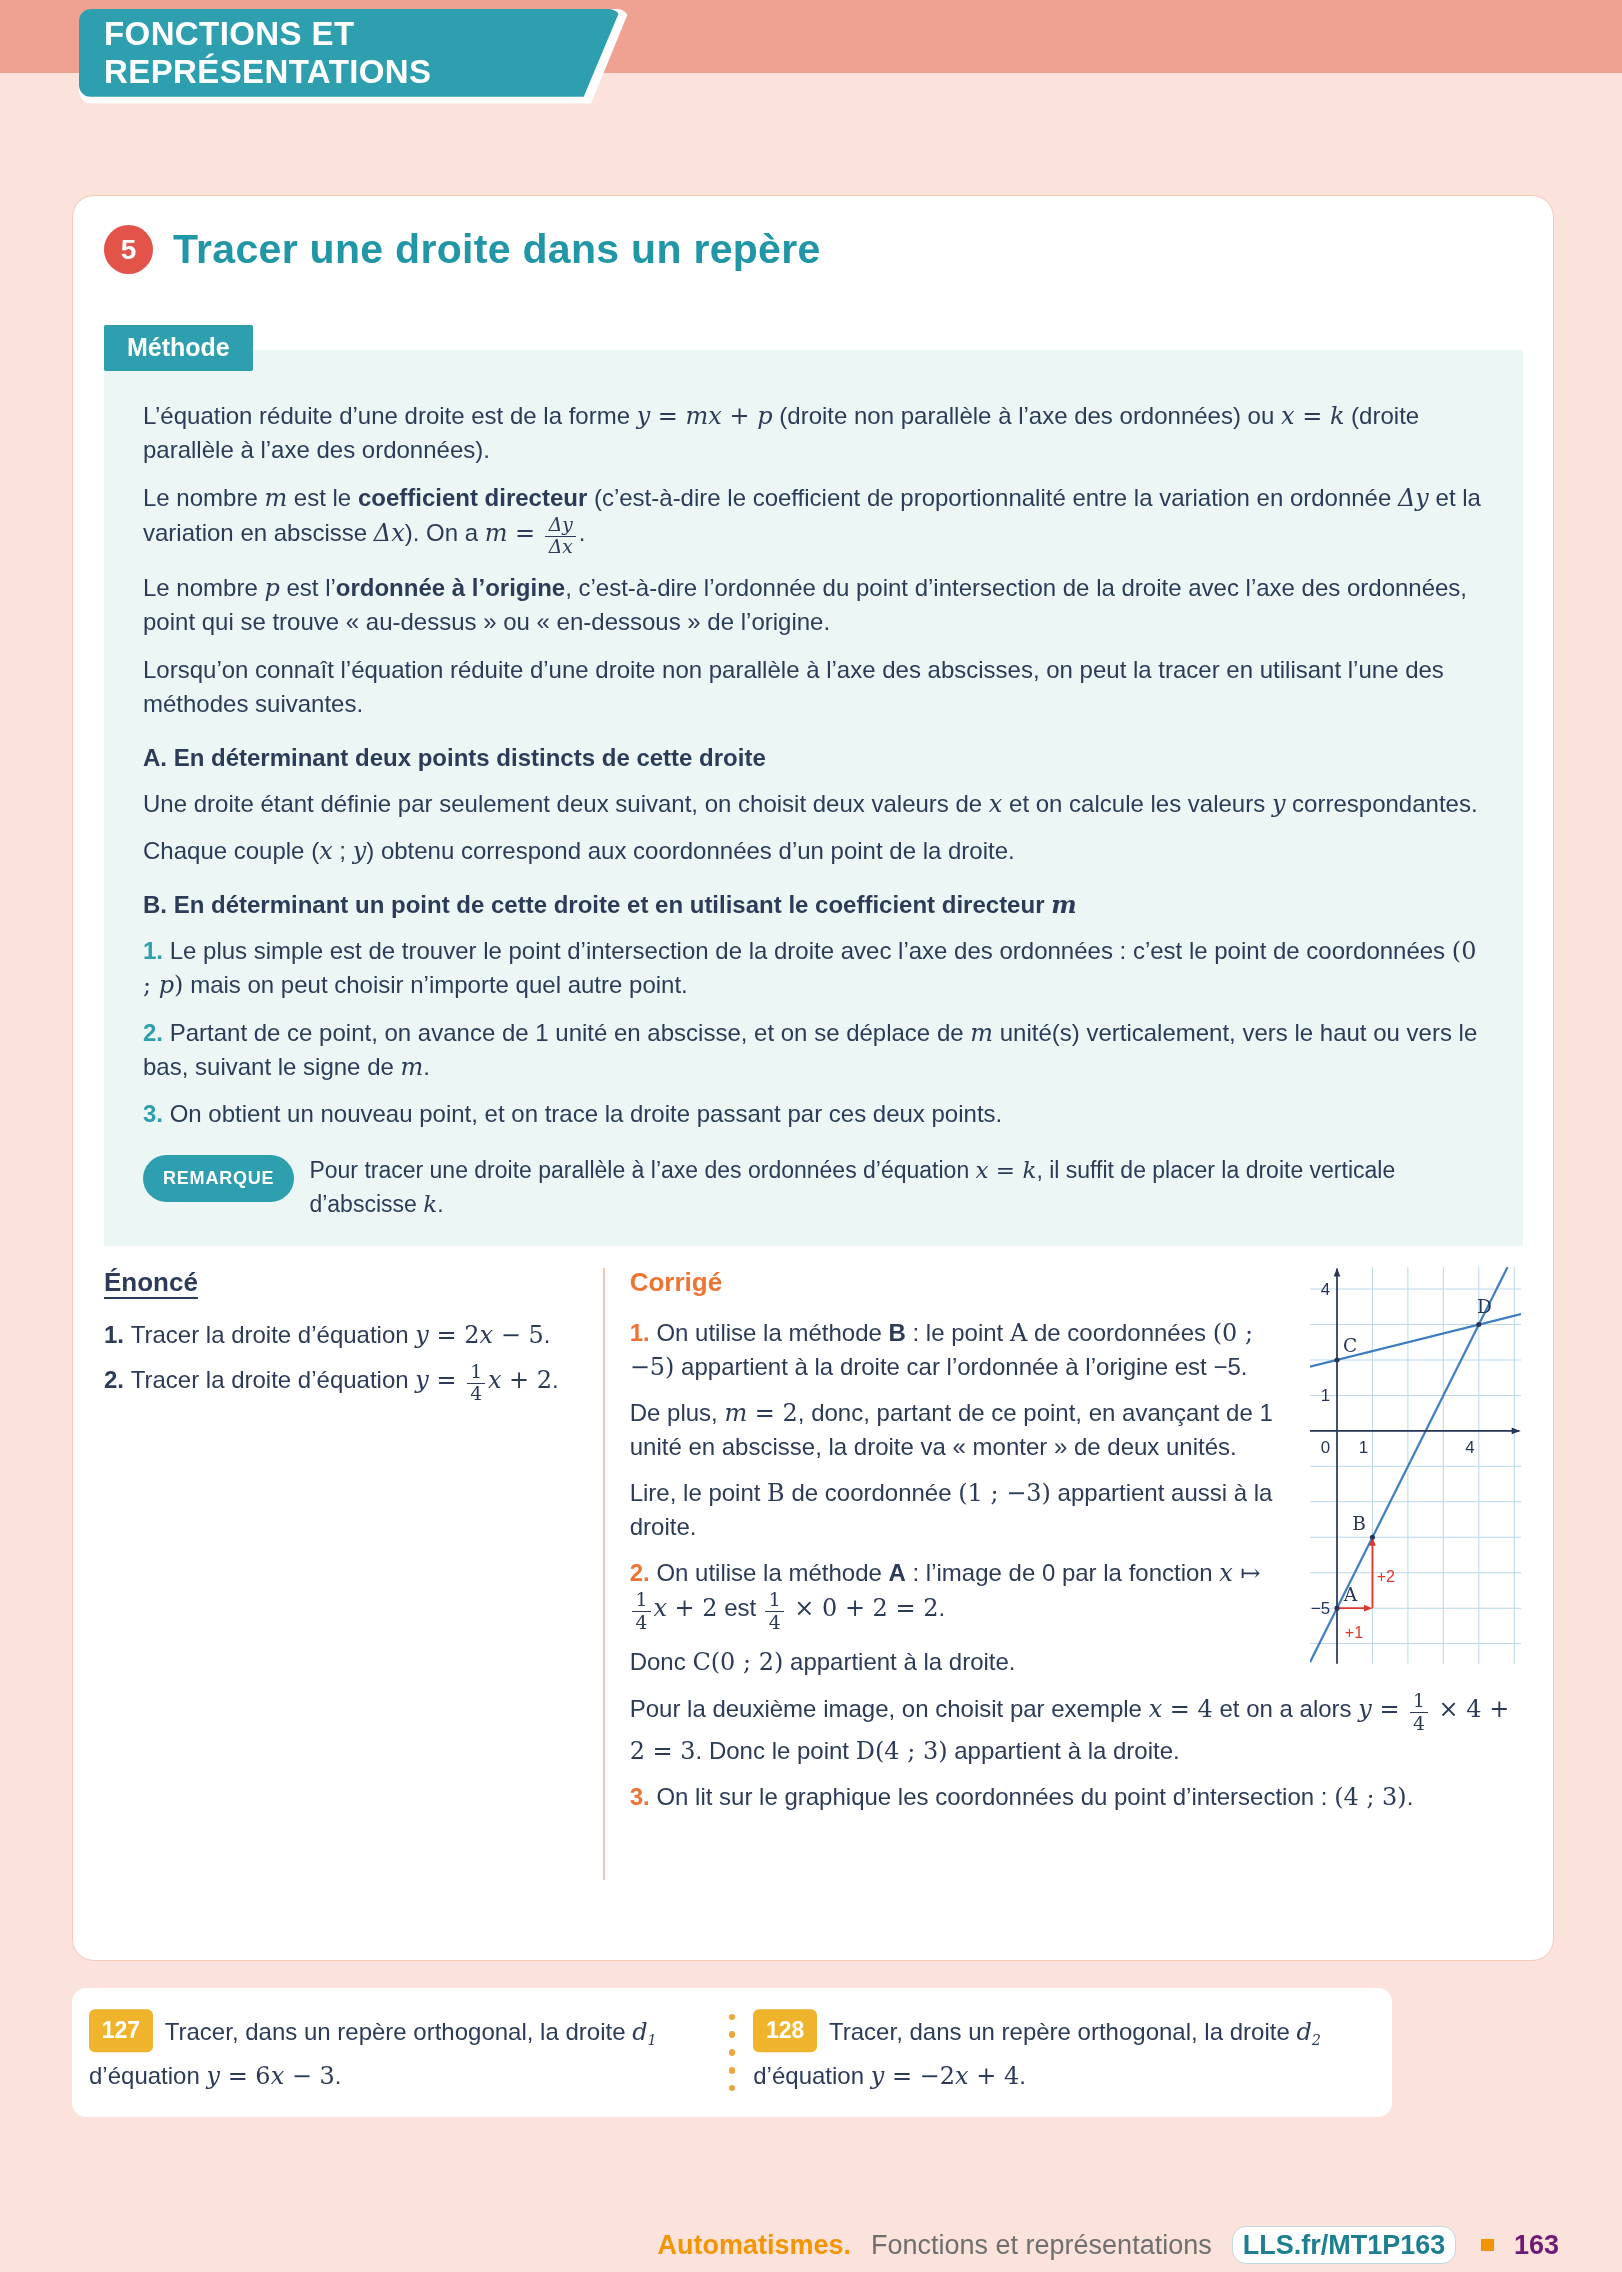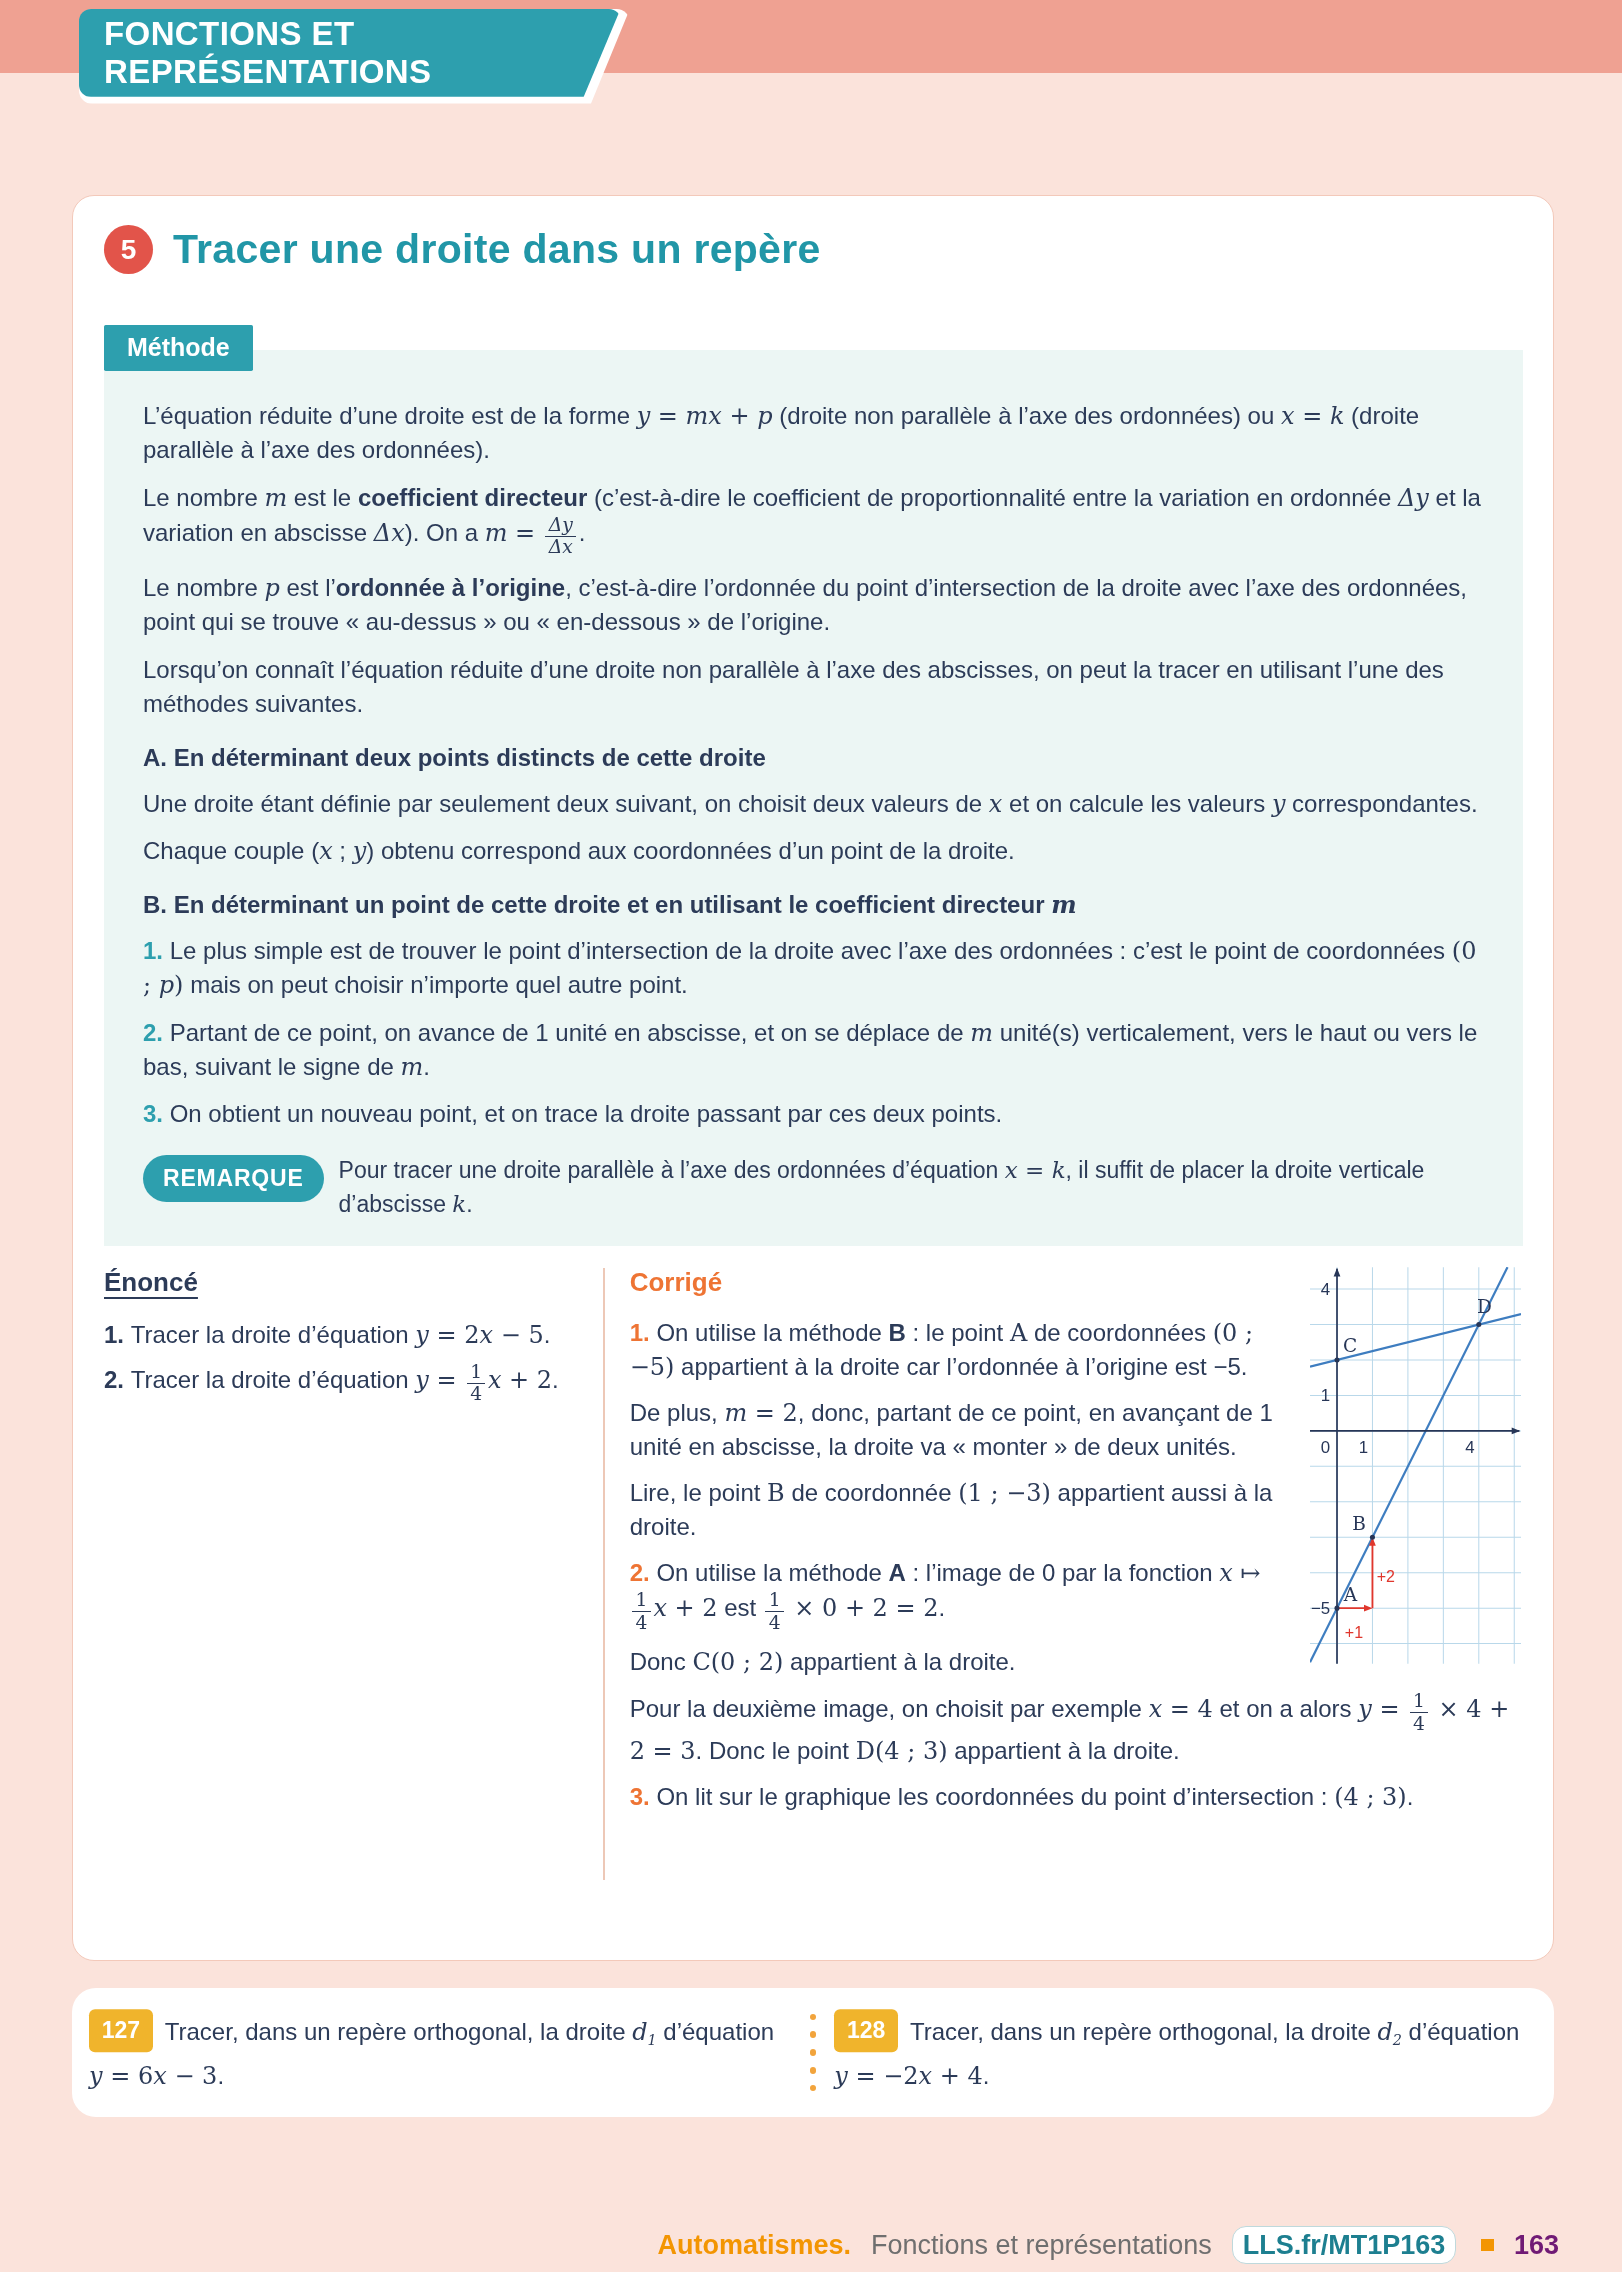--- a/index.html
+++ b/index.html
@@ -44,7 +44,7 @@
   .mh { margin:20px 0 12px; }
   .remark { margin-top:22px; display:flex; align-items:flex-start; gap:15px; }
   .remark-pill {
-    flex:0 0 auto; background:#2d9fae; color:#fff; font-size:23px; font-weight:700;
+    flex:0 0 auto; background:#2d9fae; color:#fff; font-size:18px; font-weight:700;
     letter-spacing:0.8px; padding:6.8px 20px; border-radius:844px; margin-top:1.7px;
   }
   .remark-text { font-size:23px; line-height:34px; }

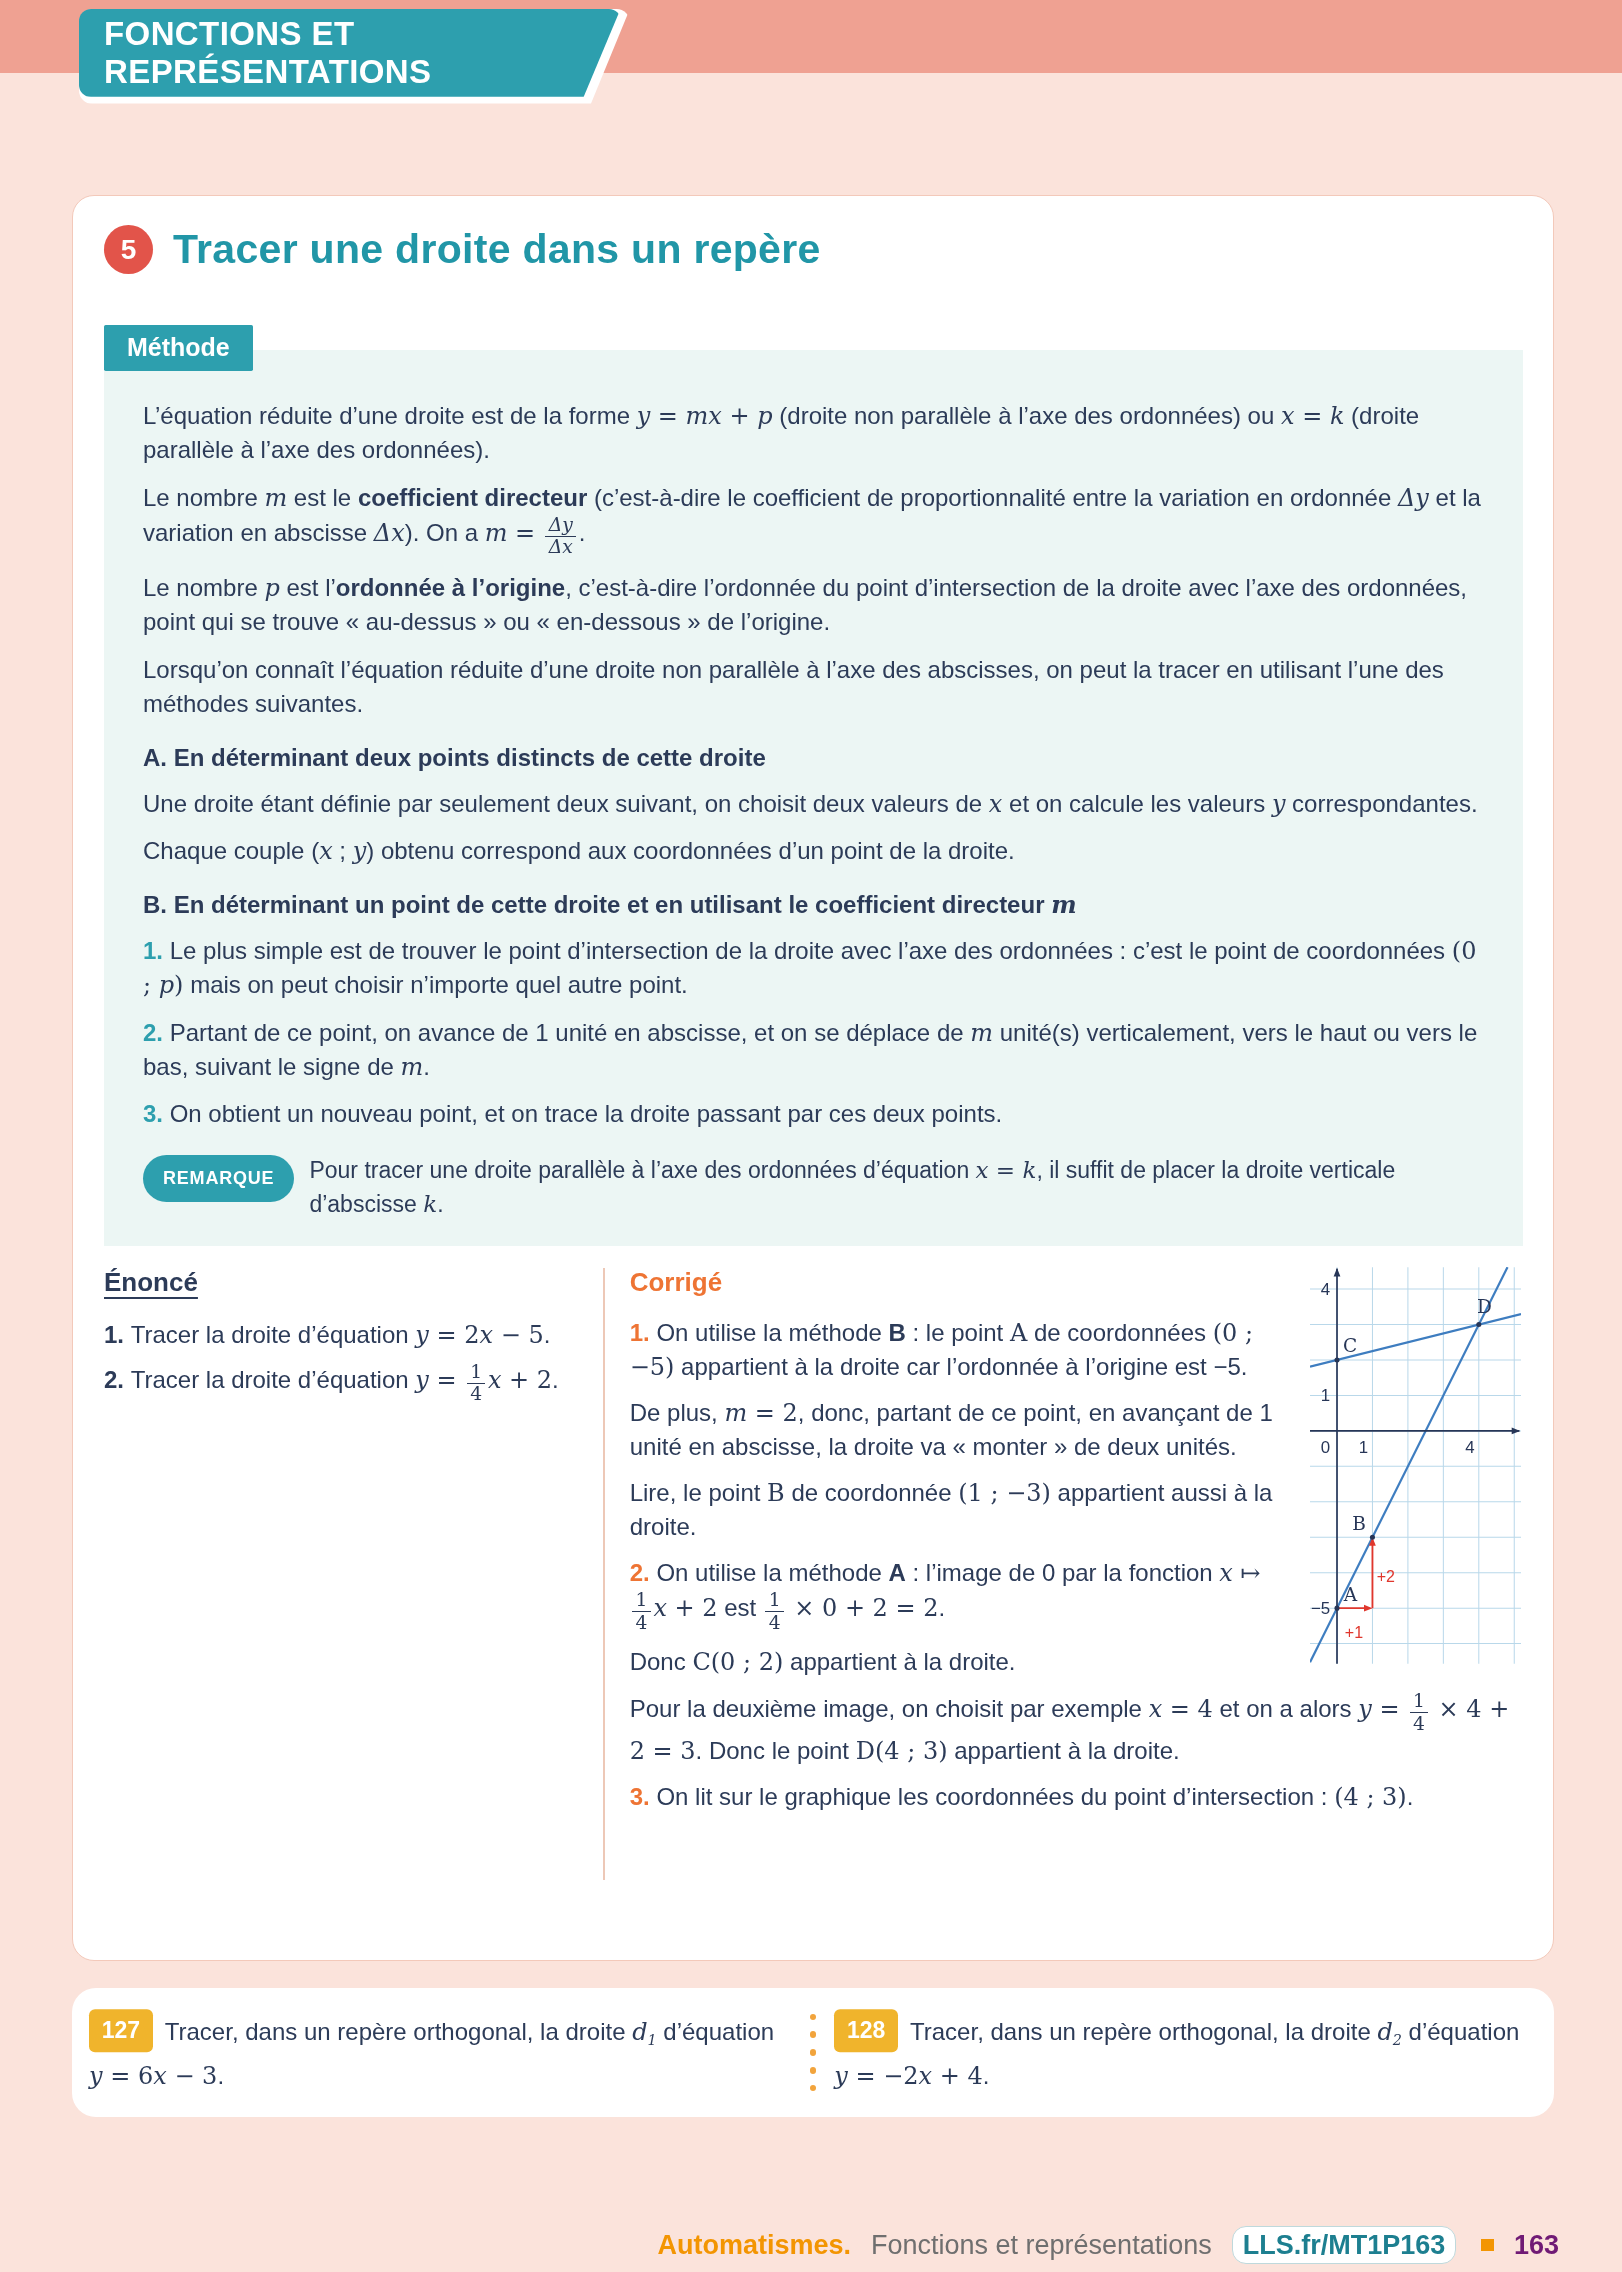--- a/index.html
+++ b/index.html
@@ -63,8 +63,8 @@
   .graph-box { float:right; width:213px; height:399px; margin:1.7px 0 13.5px 18.6px; }
   
   .exoband {
-    position:absolute; left:72px; top:1988px; width:1482px; height:129px;
-    background:#fff; border-radius:24px; display:flex; align-items:center;
+    position:absolute; left:72px; top:1988px; width:1320px; height:129px;
+    background:#fff; border-radius:14px; display:flex; align-items:center;
   }
   .exo { width:calc(50% - 4.2px); padding:0 22px 0 17px; font-size:24px; line-height:35px; }
   .exo-badge {

